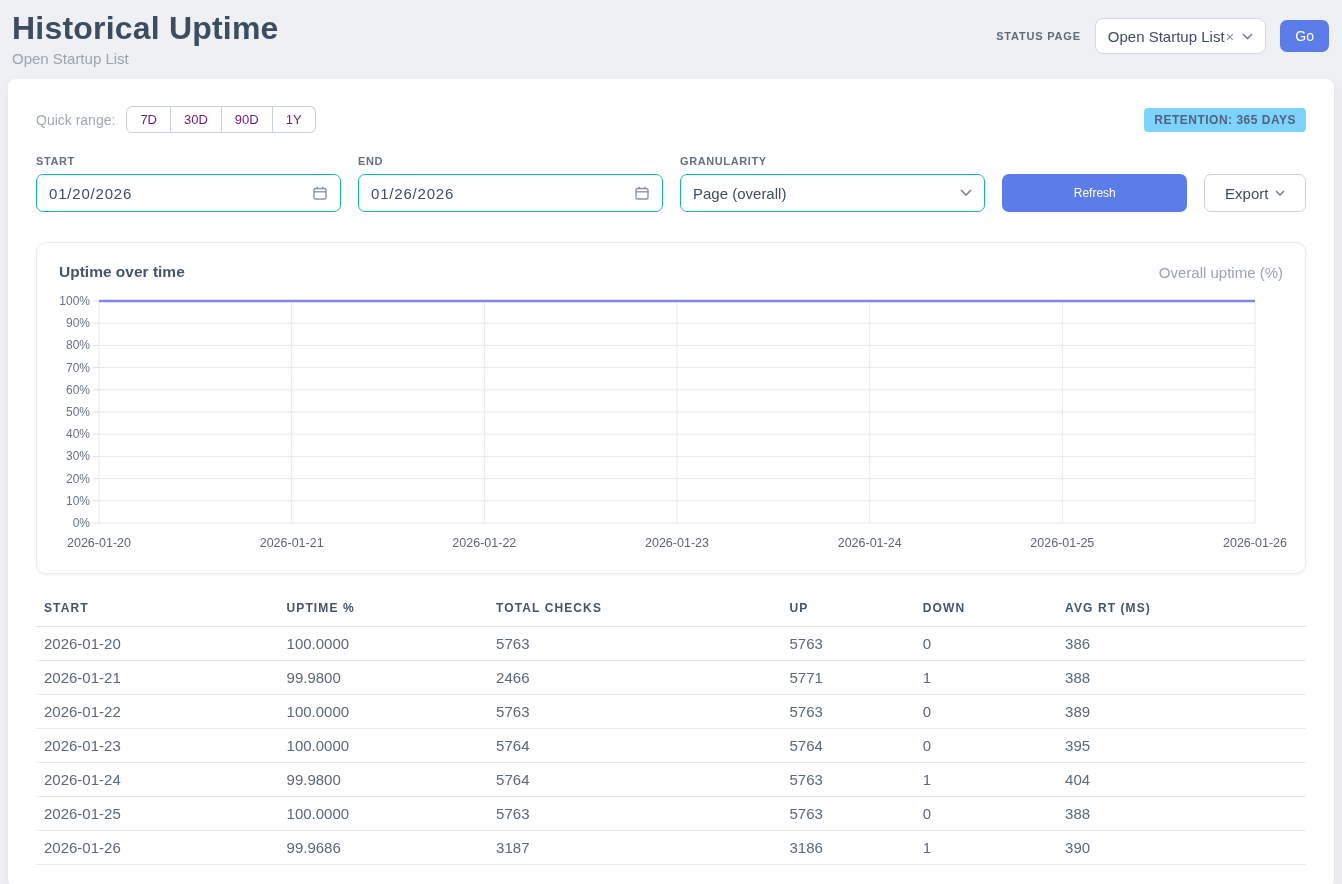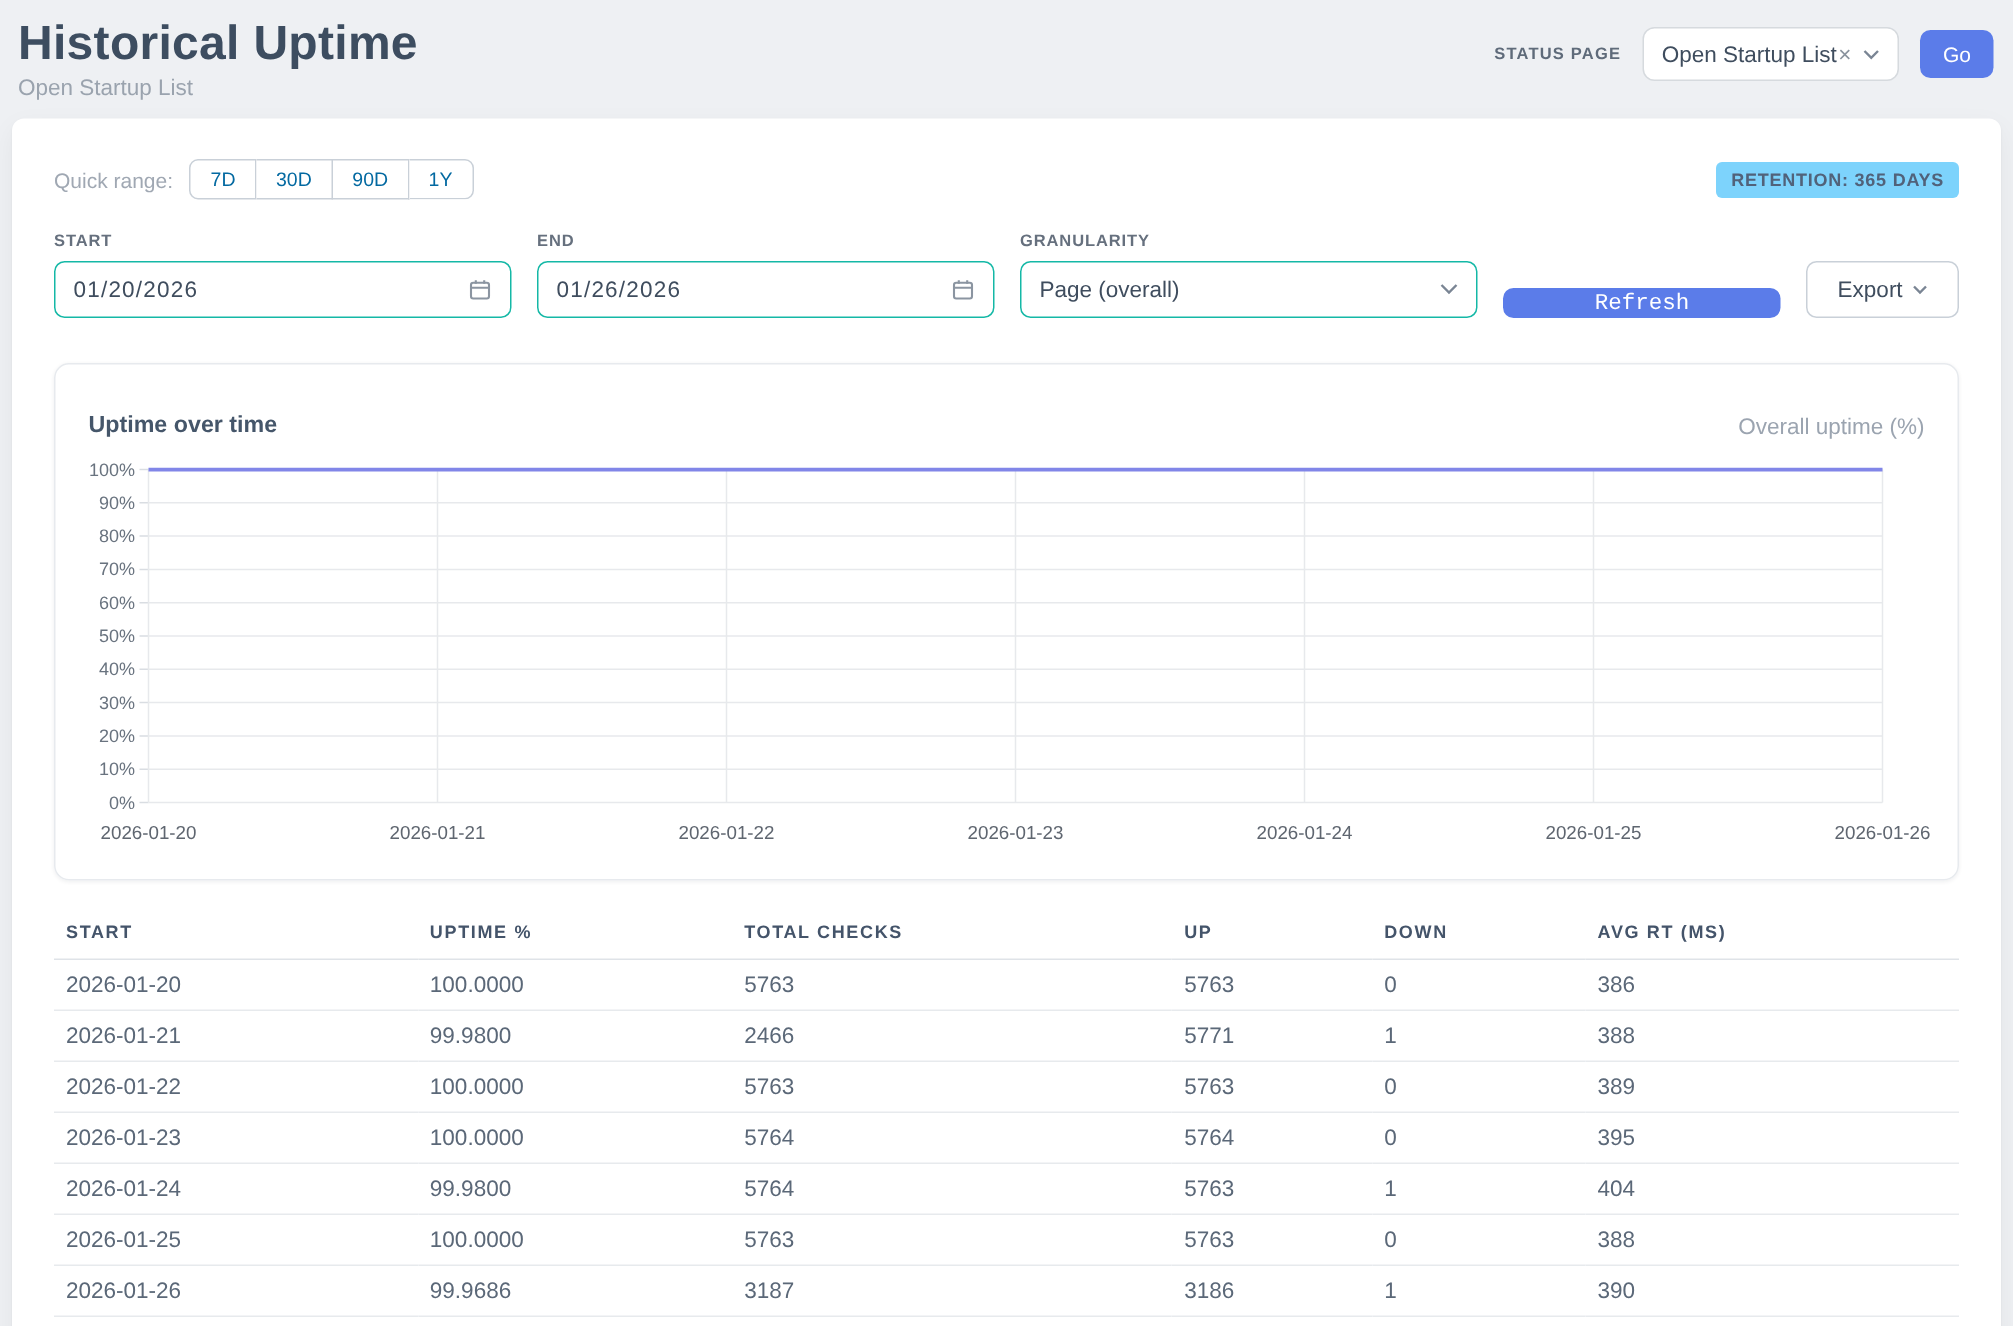--- a/index.html
+++ b/index.html
@@ -24,7 +24,7 @@
   .row1 { display:flex; align-items:center; }
   .qr-label { font-size:14px; color:#a0a8b3; margin-right:11px; }
   .qr-group { display:flex; }
-  .qr-btn { background:#fff; border:1px solid #c9d0d8; border-left-width:0; color:#0369a1; font-size:13px; padding:5px 13px; cursor:pointer; font-family:inherit; }
+  .qr-btn { background:#fff; border:1px solid #c9d0d8; border-left-width:0; color:#701a75; font-size:13px; padding:5px 13px; cursor:pointer; font-family:inherit; }
   .qr-btn:first-child { border-left-width:1px; border-radius:6px 0 0 6px; }
   .qr-btn:last-child { border-radius:0 6px 6px 0; }
   .retention-badge { margin-left:auto; background:#7dd3fc; color:#51627a; font-size:12px; font-weight:700; letter-spacing:.5px; padding:5px 10px; border-radius:4px; }

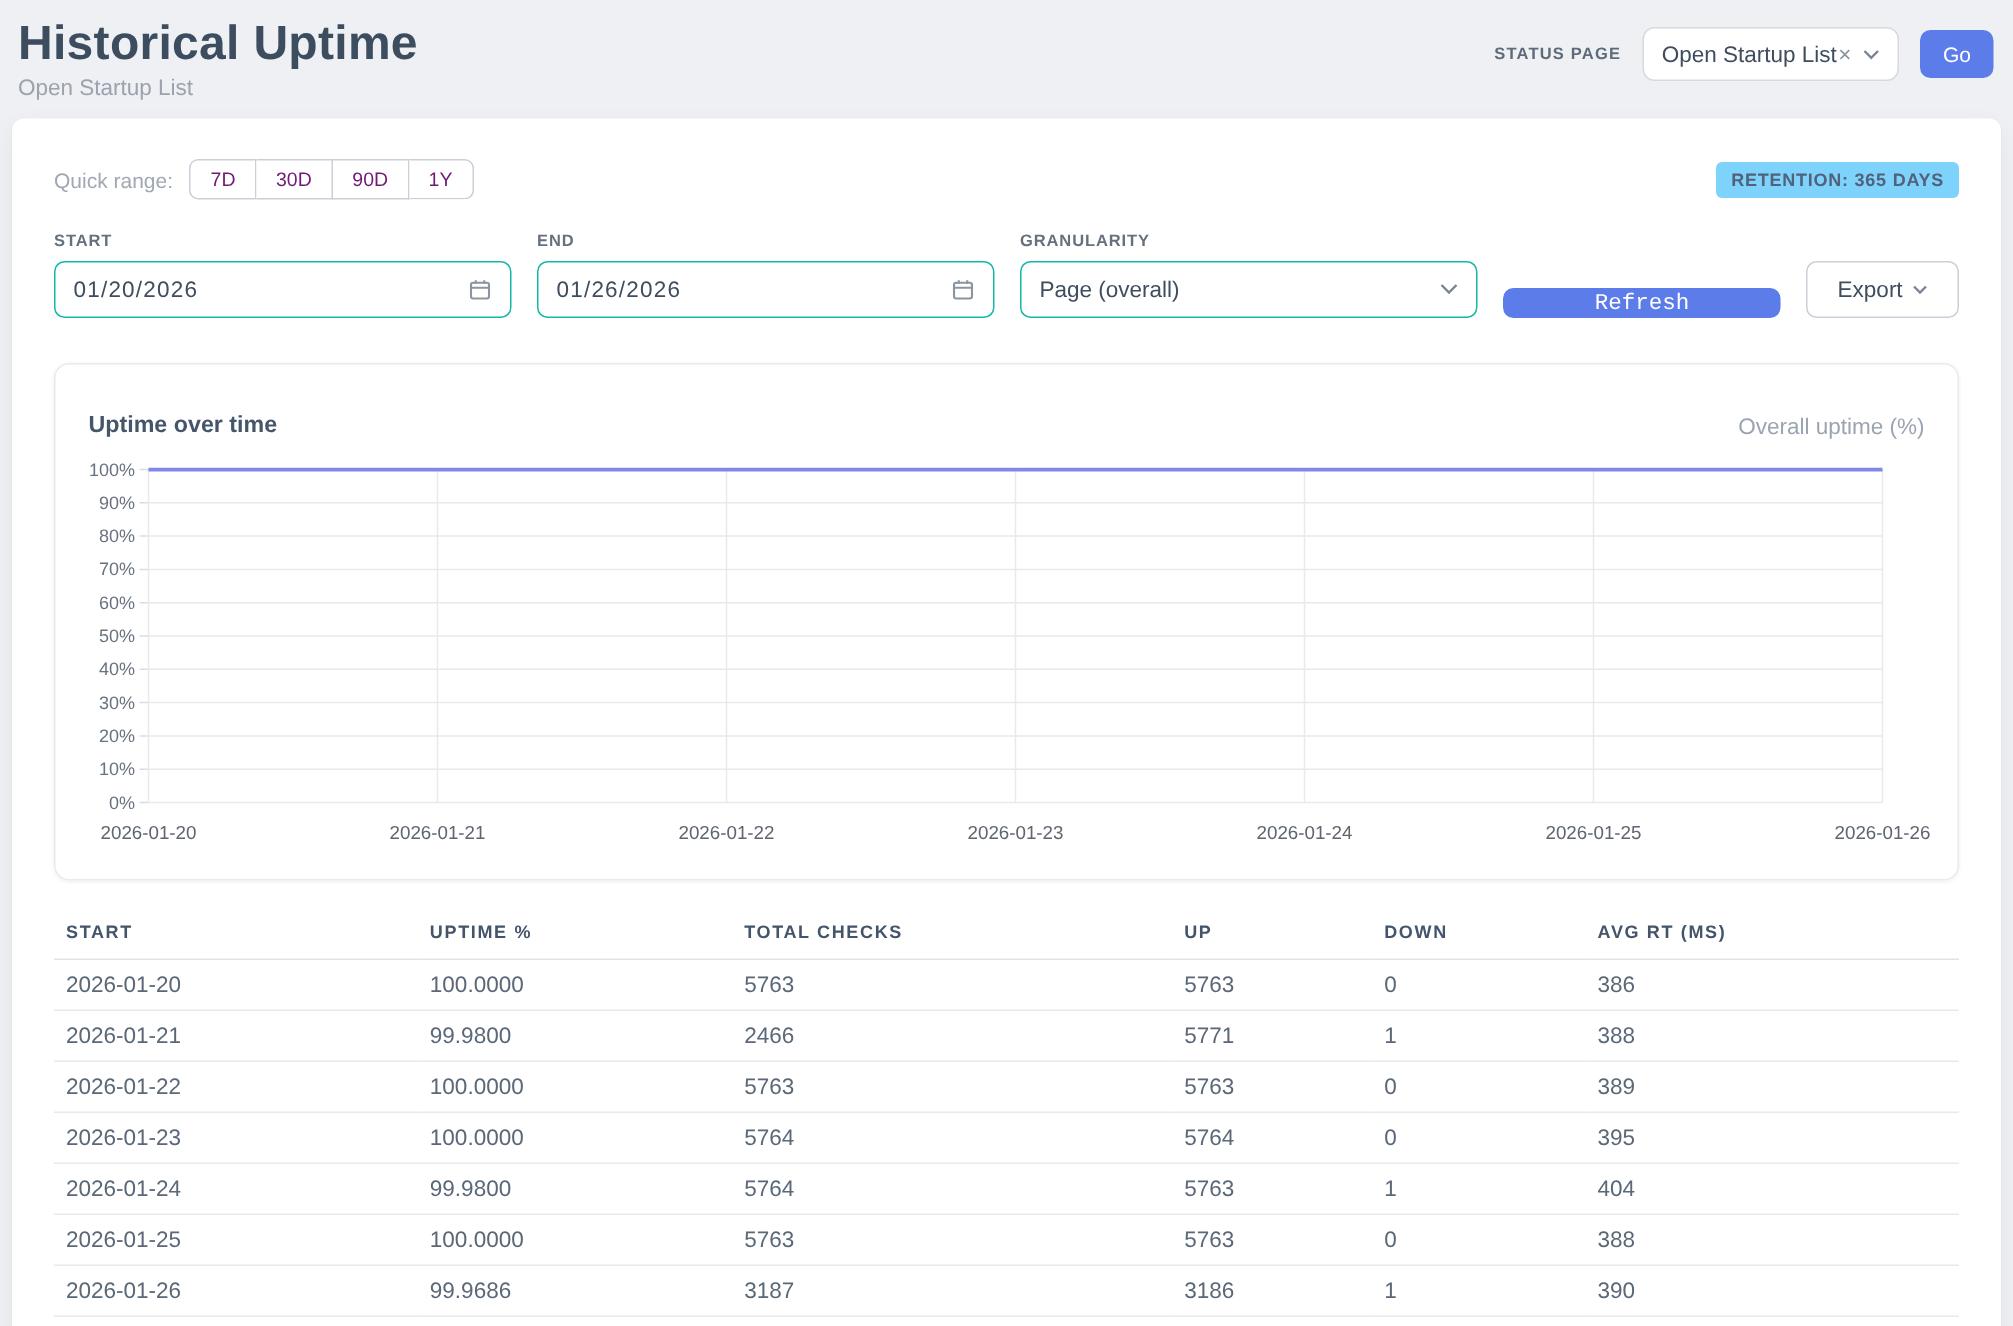--- a/index.html
+++ b/index.html
@@ -37,7 +37,7 @@
   .input .val { font-size:15px; color:#3f4d5e; letter-spacing:.8px; }
   .input.select .val { letter-spacing:0; }
   .cal-icon { stroke:#8b95a1; fill:none; stroke-width:1.4; }
-  .refresh-btn { background:#5b7ce9; color:#fff; border:none; border-radius:7px; width:192px; height:20px; font-size:15px; cursor:pointer; font-family:Liberation Mono, monospace; }
+  .refresh-btn { background:#5b7ce9; color:#fff; border:none; border-radius:7px; width:192px; height:38px; font-size:12px; cursor:pointer; font-family:Liberation Sans, sans-serif; }
   .export-btn { background:#fff; border:1px solid #c9d0d8; border-radius:7px; width:105px; height:38px; font-size:15px; color:#3f4d5e; cursor:pointer; font-family:inherit; display:flex; align-items:center; justify-content:center; gap:7px; }
 
   

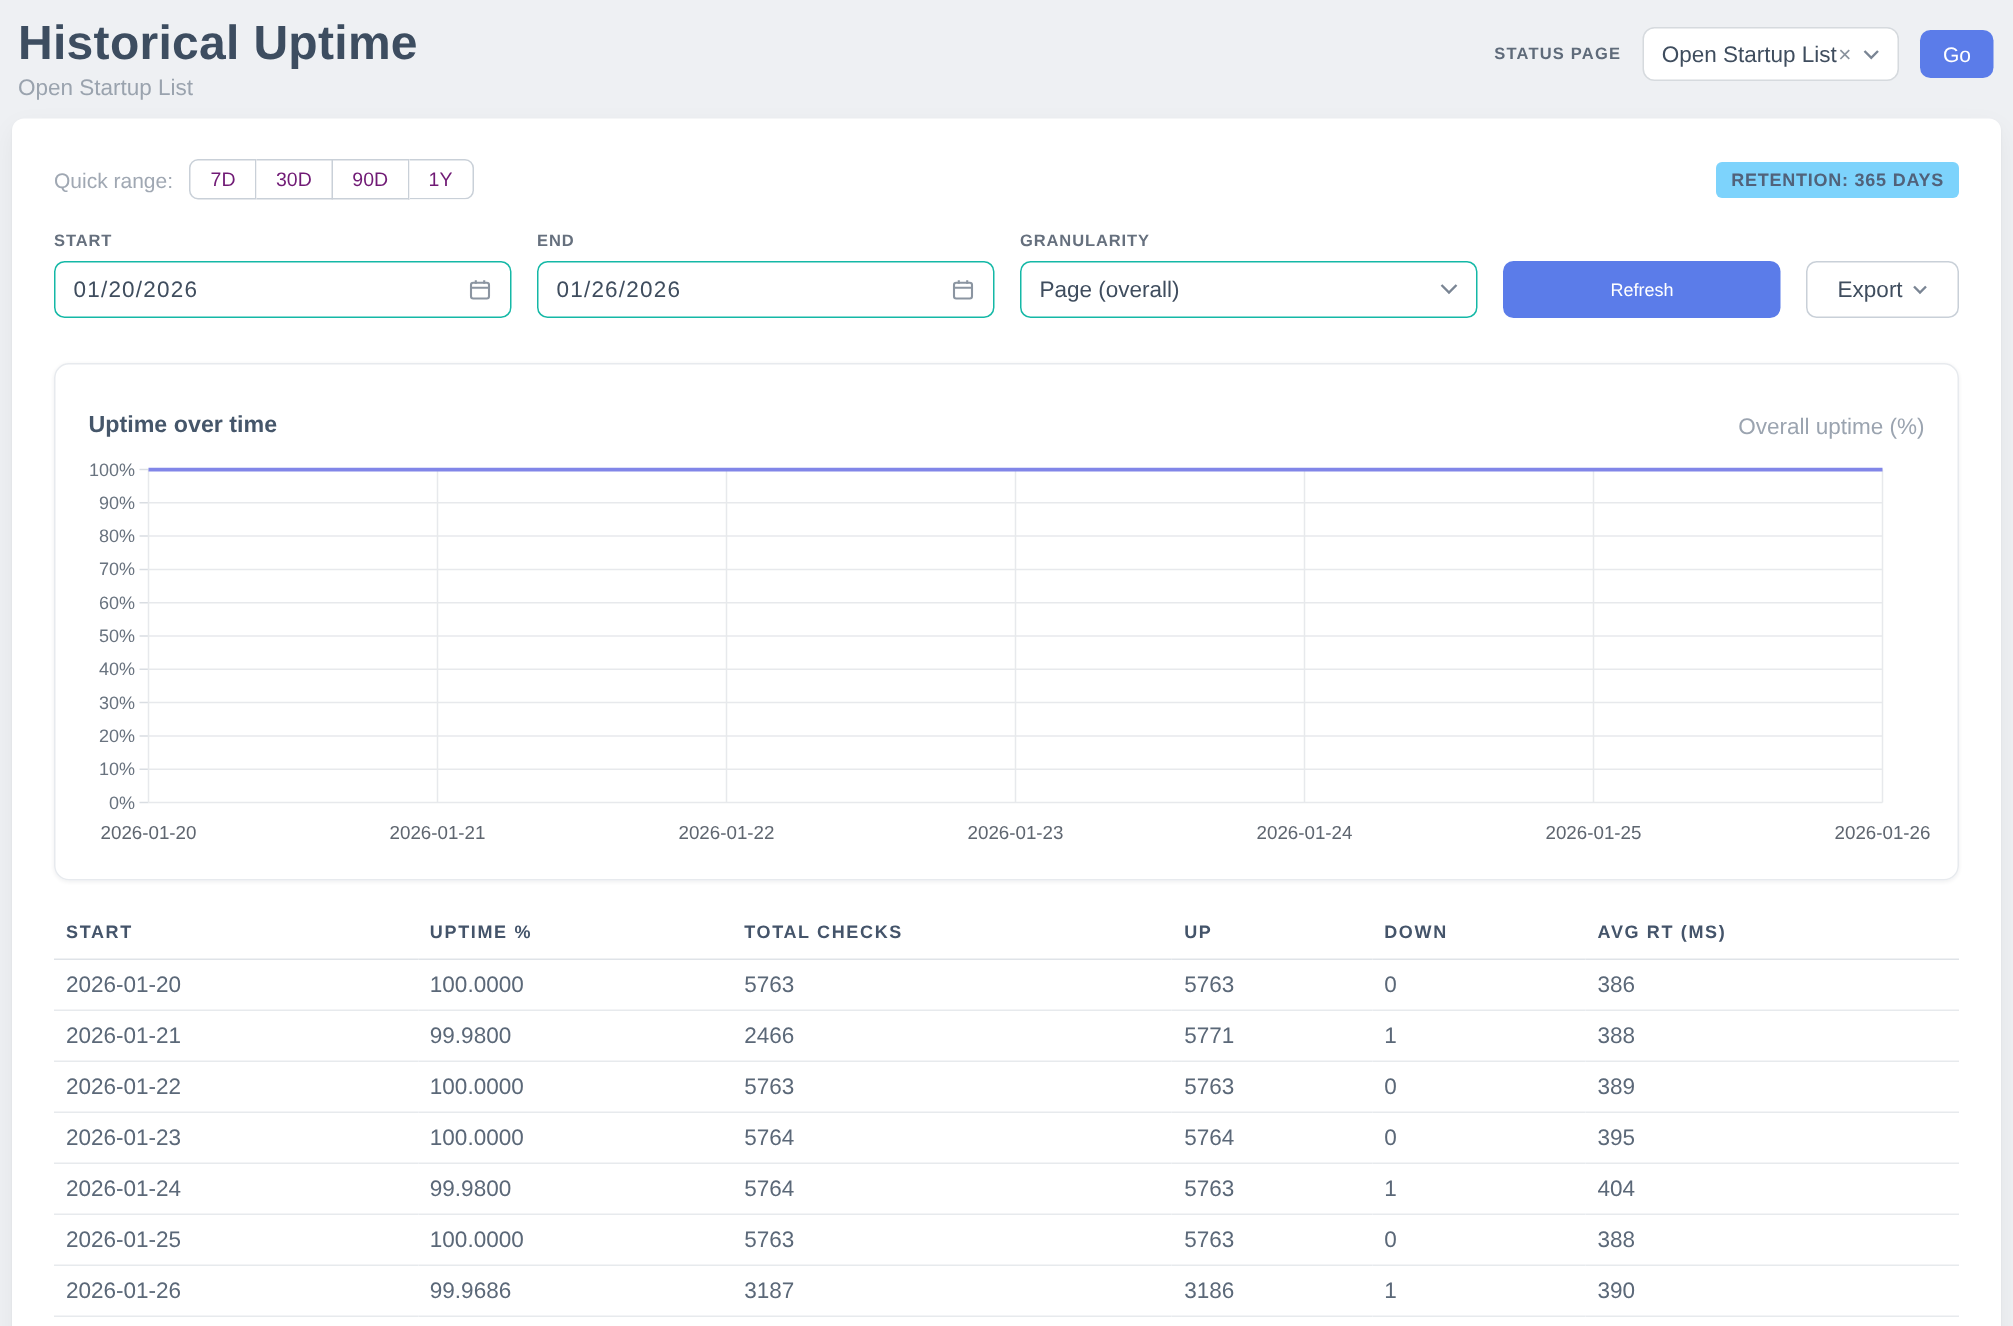--- a/index.html
+++ b/index.html
@@ -41,7 +41,7 @@
   .export-btn { background:#fff; border:1px solid #c9d0d8; border-radius:7px; width:105px; height:38px; font-size:15px; color:#3f4d5e; cursor:pointer; font-family:inherit; display:flex; align-items:center; justify-content:center; gap:7px; }
 
   
-  .chart-card { margin-top:30px; border:1px solid #e7eaee; border-radius:10px; box-shadow:0 1px 3px rgba(16,24,40,.07); padding:32px 22px 16px 22px; }
+  .chart-card { margin-top:30px; border:1px solid #e7eaee; border-radius:10px; box-shadow:0 1px 3px rgba(16,24,40,.07); padding:20px 22px 16px 22px; }
   .chart-head { display:flex; justify-content:space-between; align-items:center; }
   .chart-title { font-size:15.5px; font-weight:700; color:#45566a; }
   .chart-legend { font-size:15px; color:#9ba4b0; }

